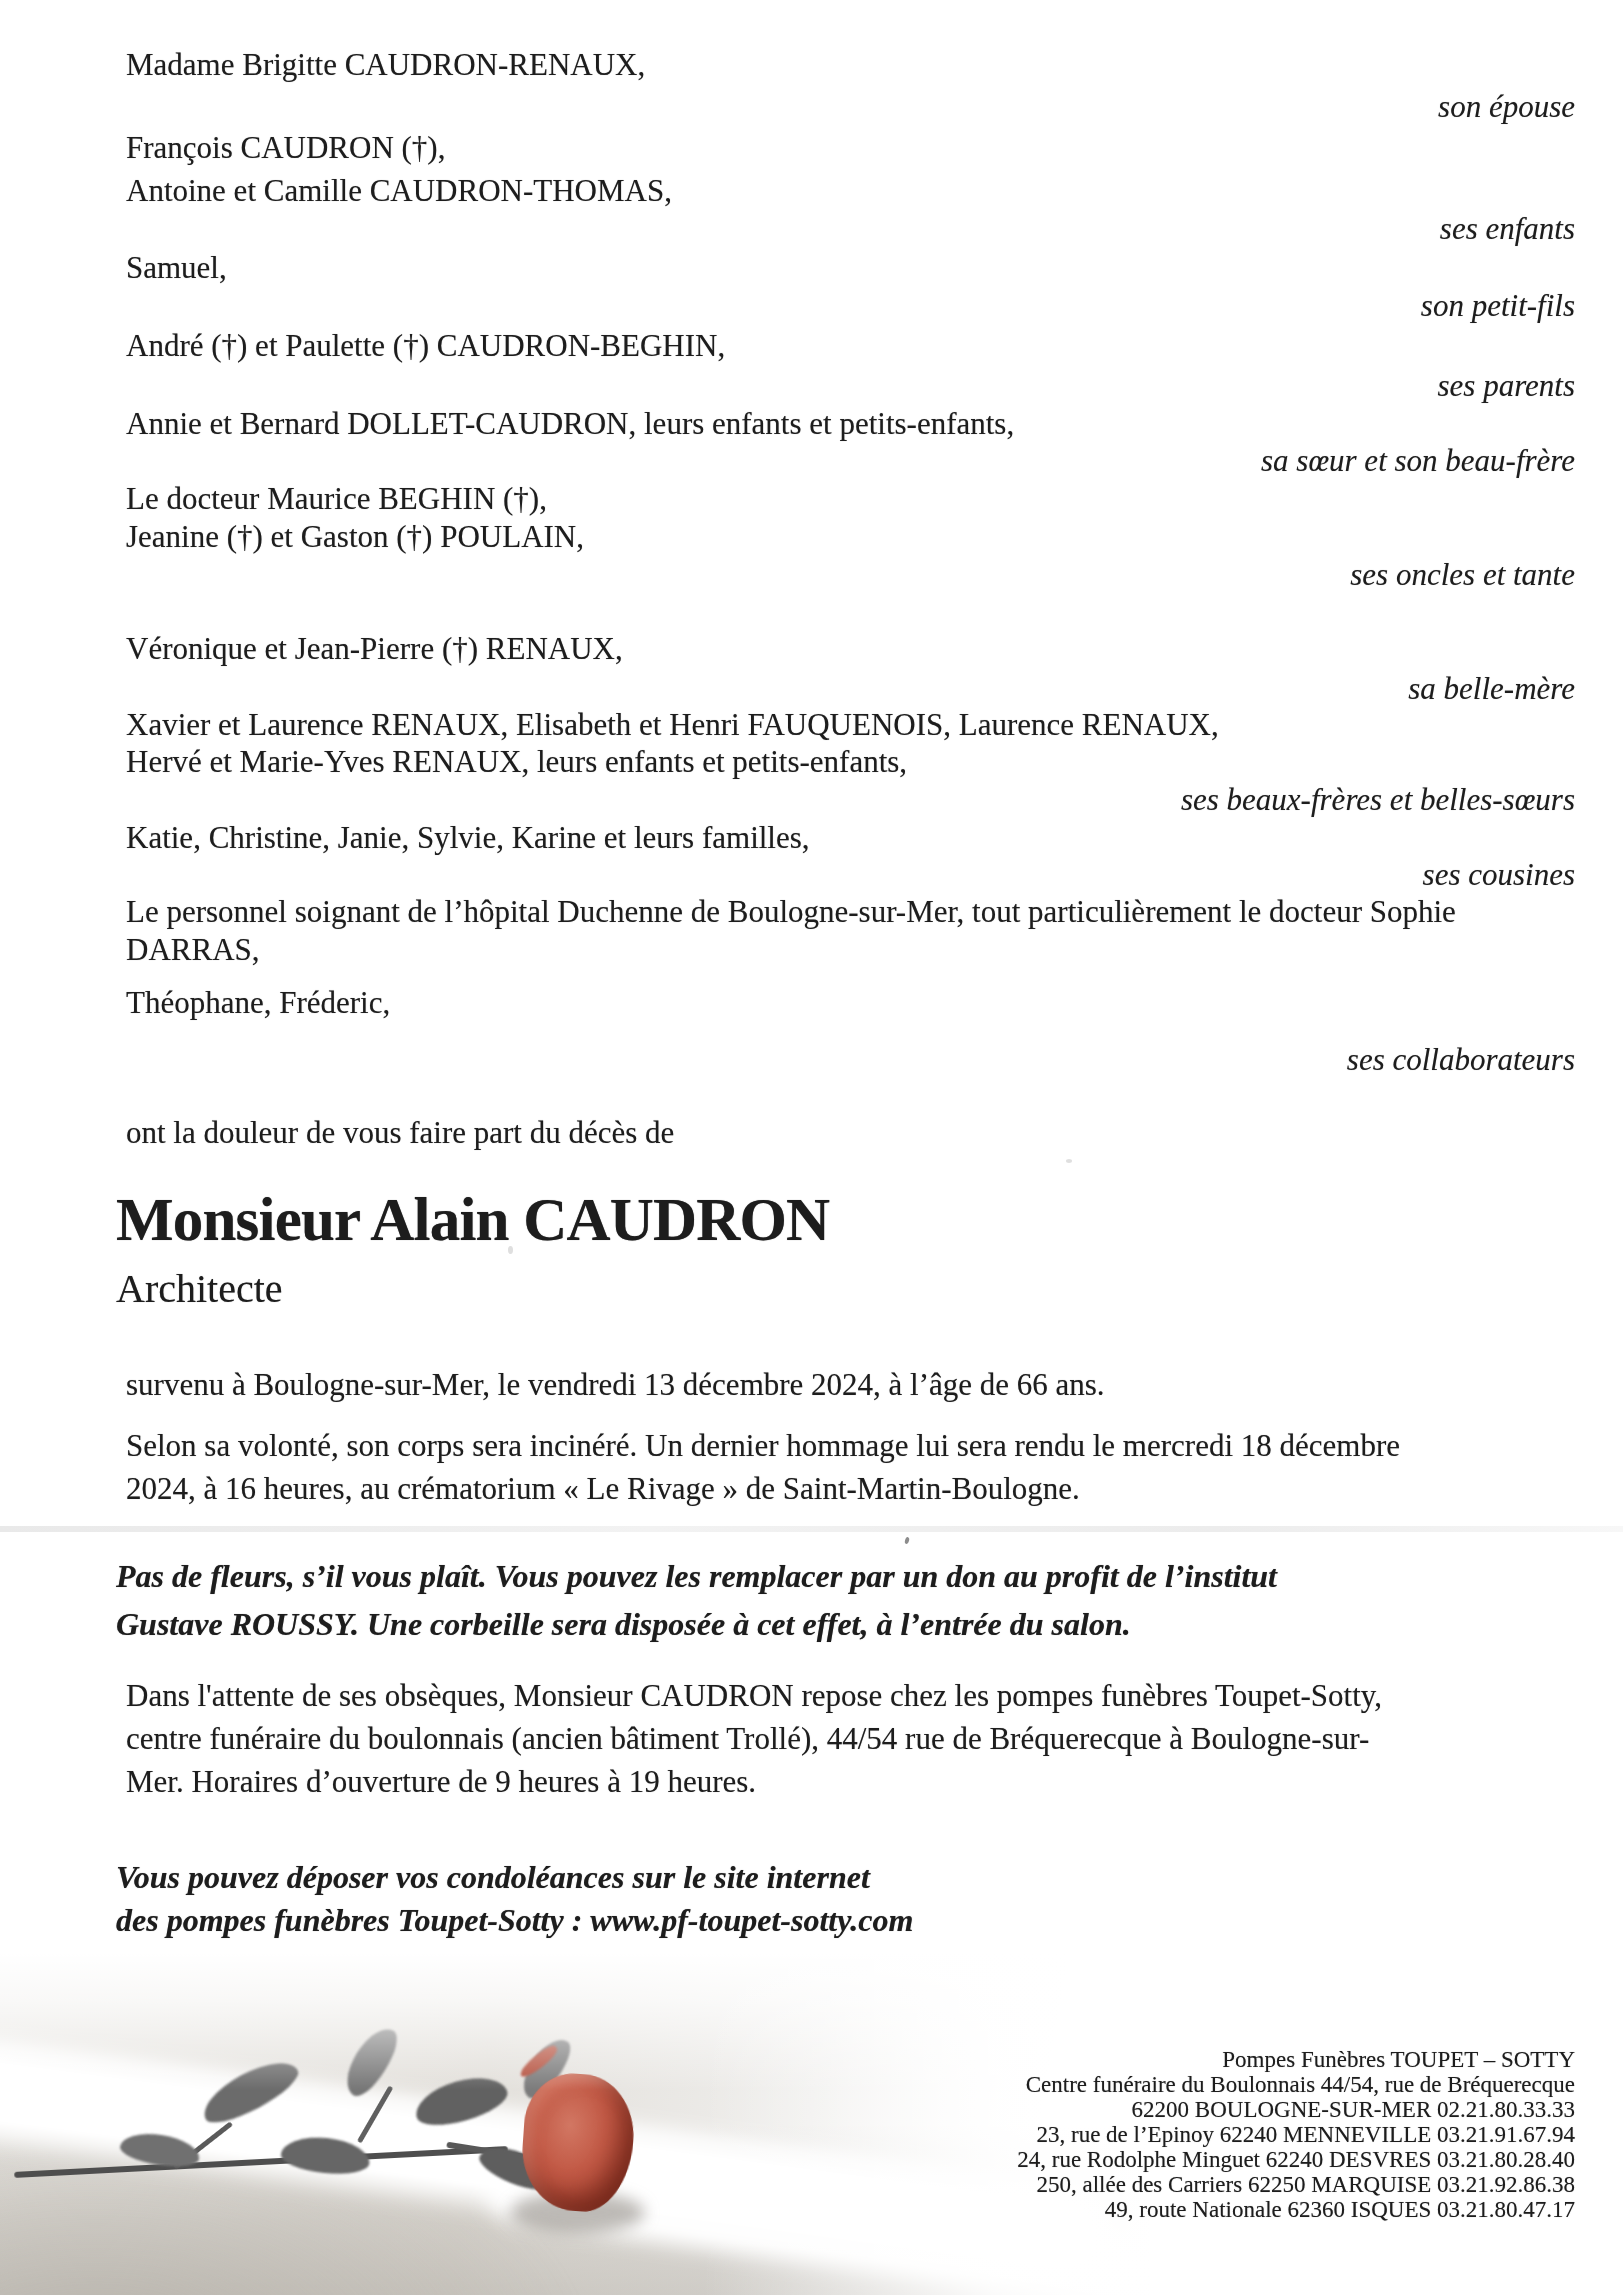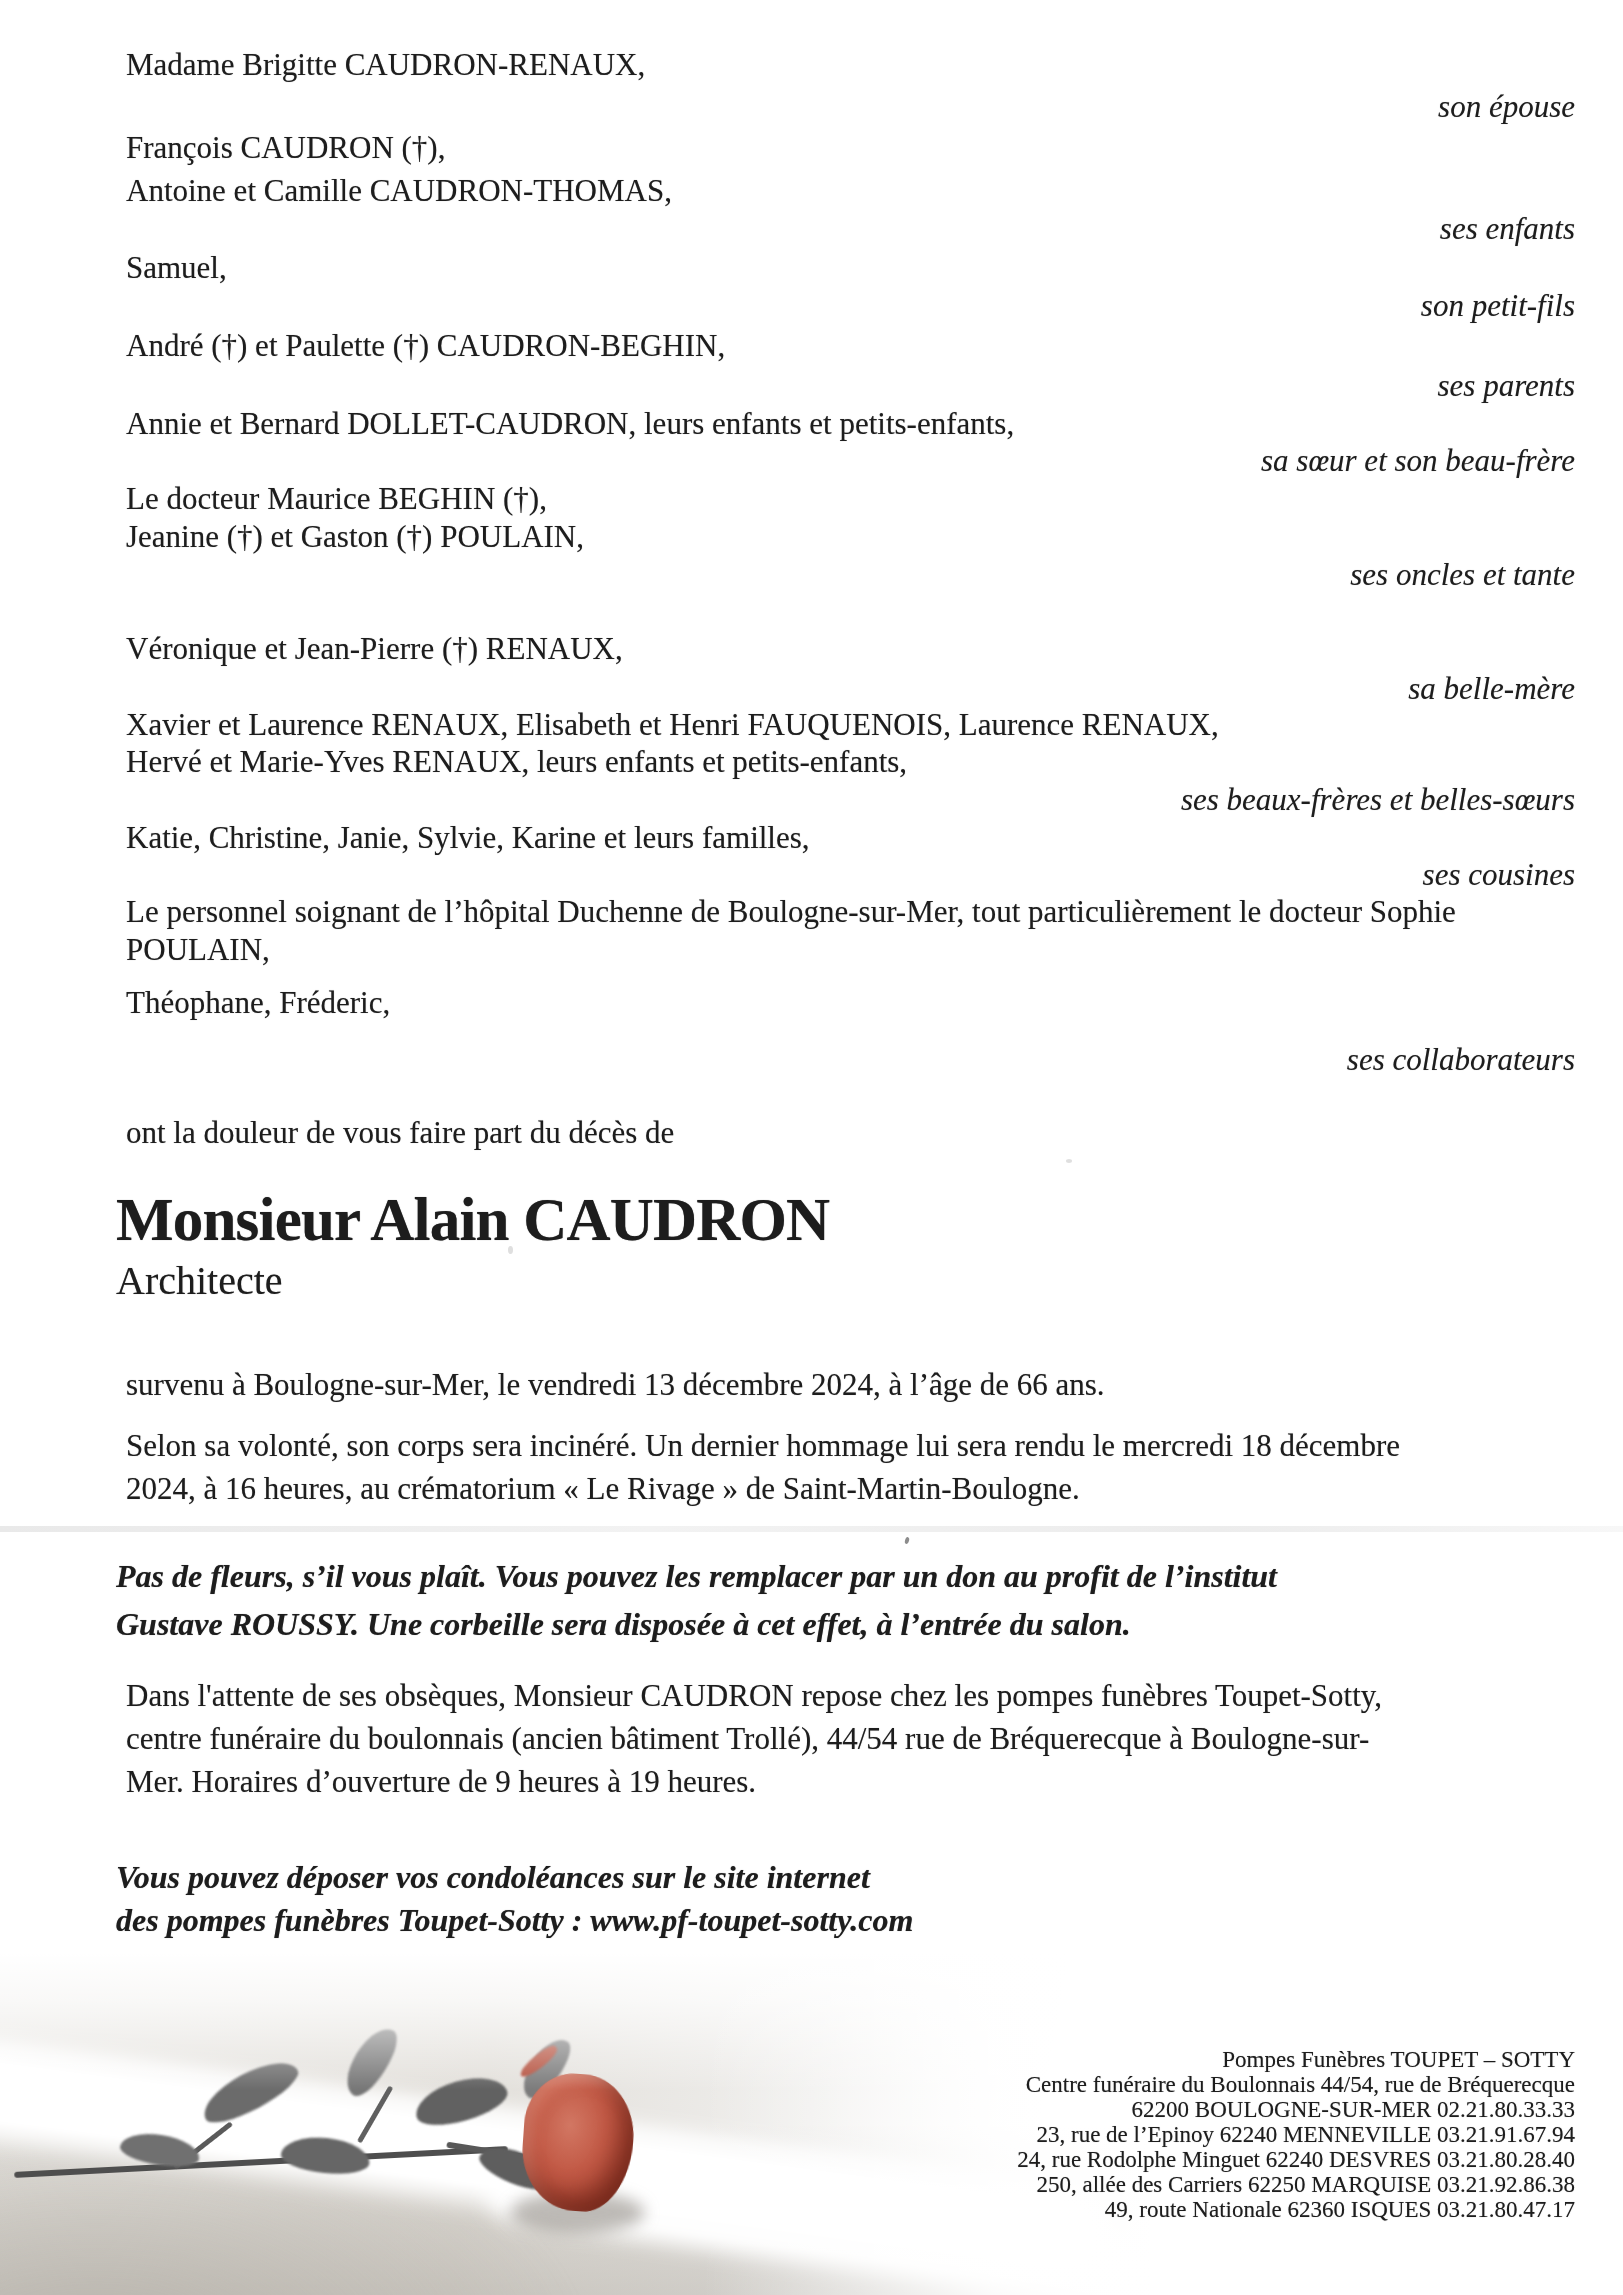--- a/index.html
+++ b/index.html
@@ -152,7 +152,7 @@
   <div class="ln" style="top:819px">Katie, Christine, Janie, Sylvie, Karine et leurs familles,</div>
   <div class="rt" style="top:856px">ses cousines</div>
   <div class="ln" style="top:893px">Le personnel soignant de l’hôpital Duchenne de Boulogne-sur-Mer, tout particulièrement le docteur Sophie</div>
-  <div class="ln" style="top:931px">POULAIN,</div>
+  <div class="ln" style="top:931px">DARRAS,</div>
   <div class="ln" style="top:984px">Théophane, Fréderic,</div>
   <div class="rt" style="top:1041px">ses collaborateurs</div>
 

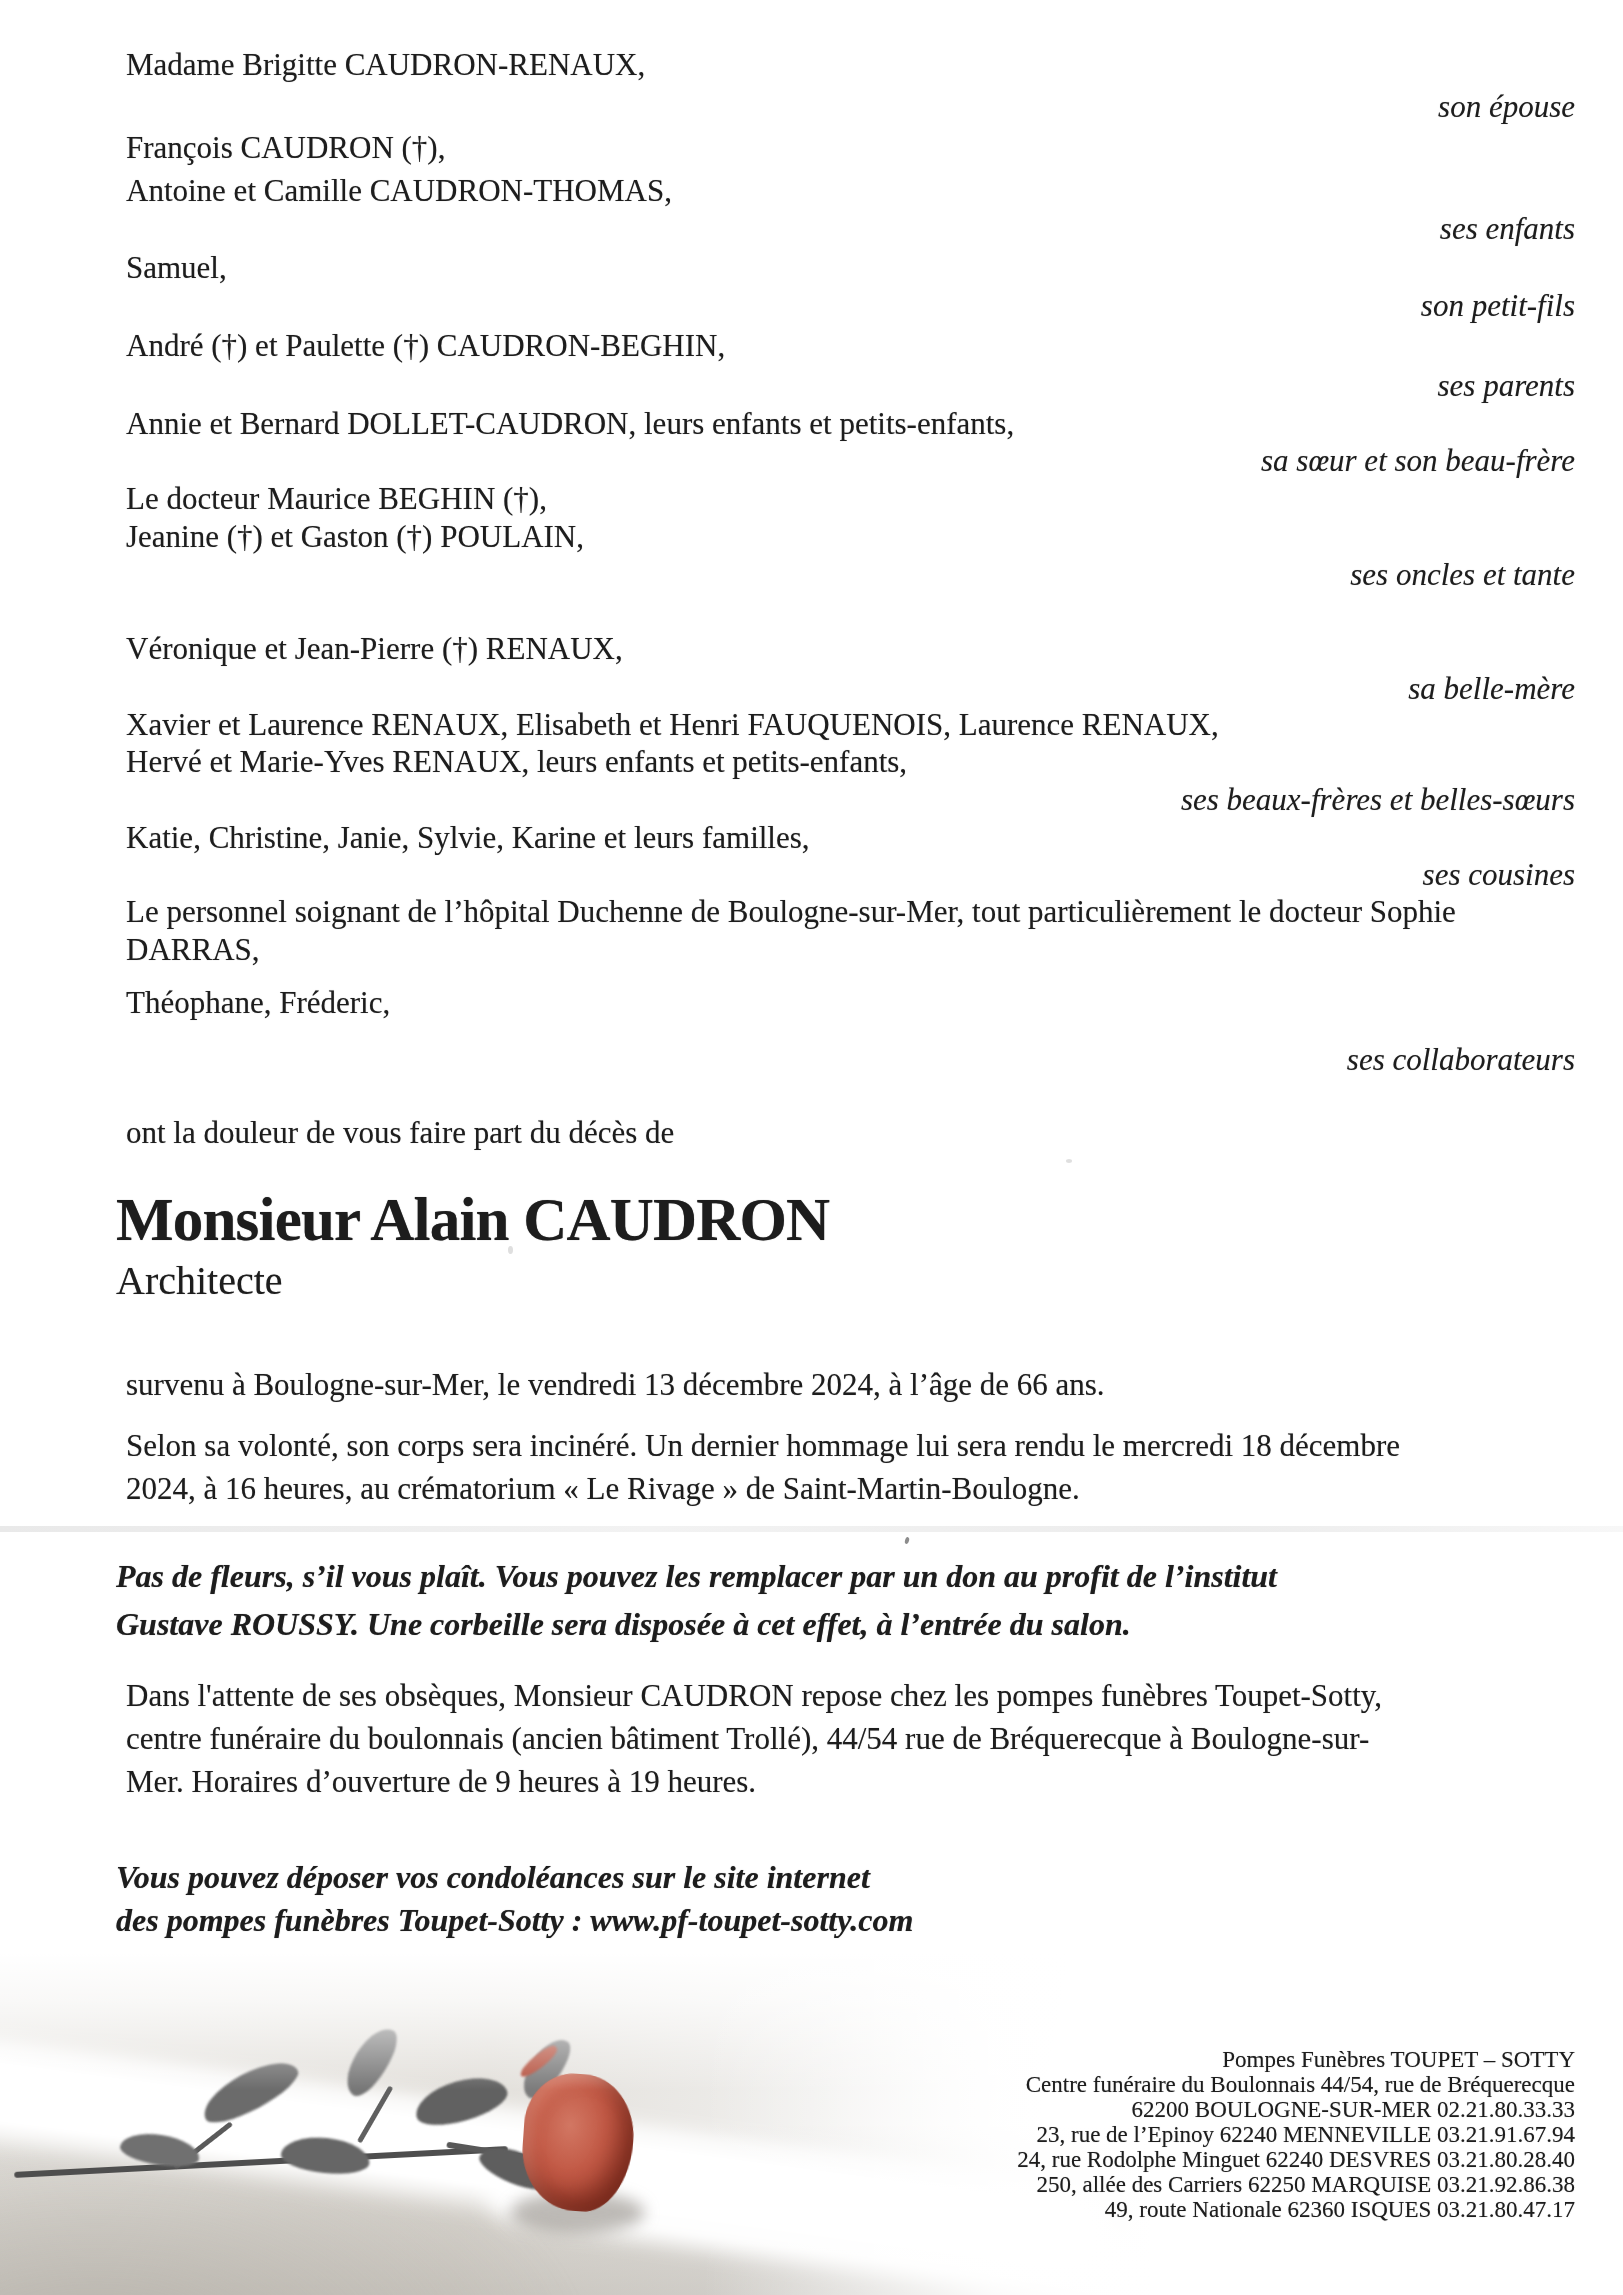--- a/index.html
+++ b/index.html
@@ -32,6 +32,7 @@
   .profession{
     font-size:40px;line-height:45px;
     text-shadow:0 0 0.8px rgba(30,30,30,.5);
+    margin-top:8px;
   }
   .bi{
     font-size:32px;line-height:40px;font-weight:bold;font-style:italic;

